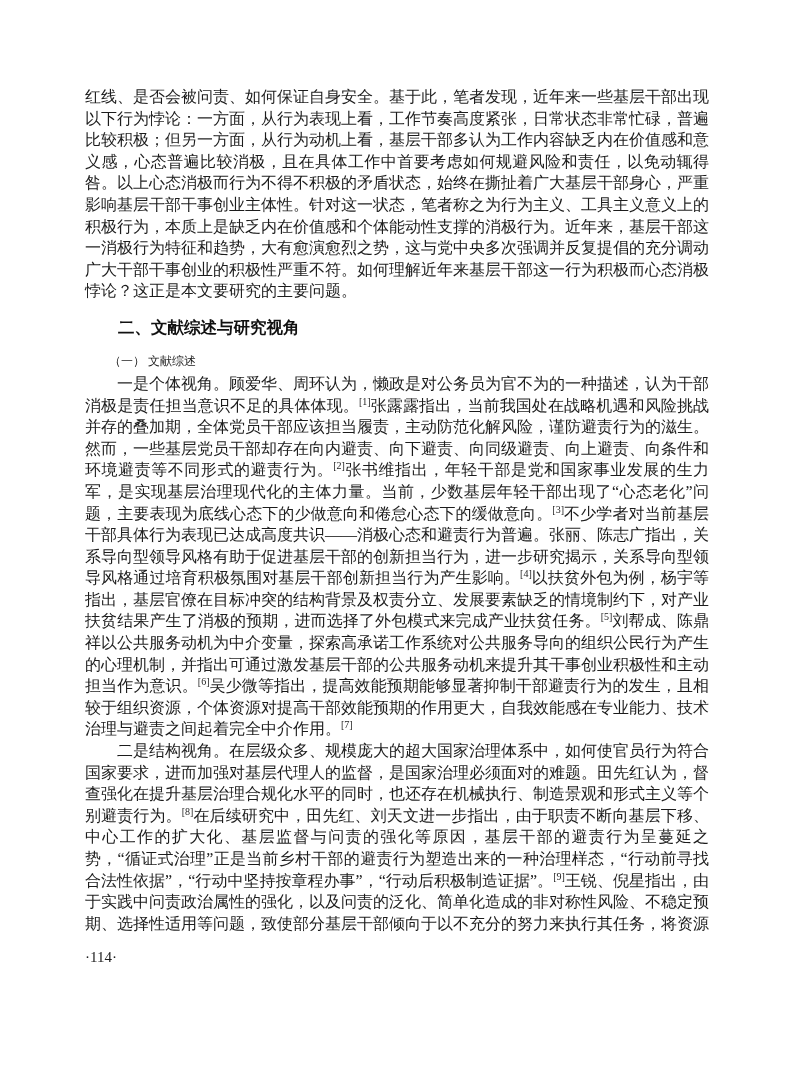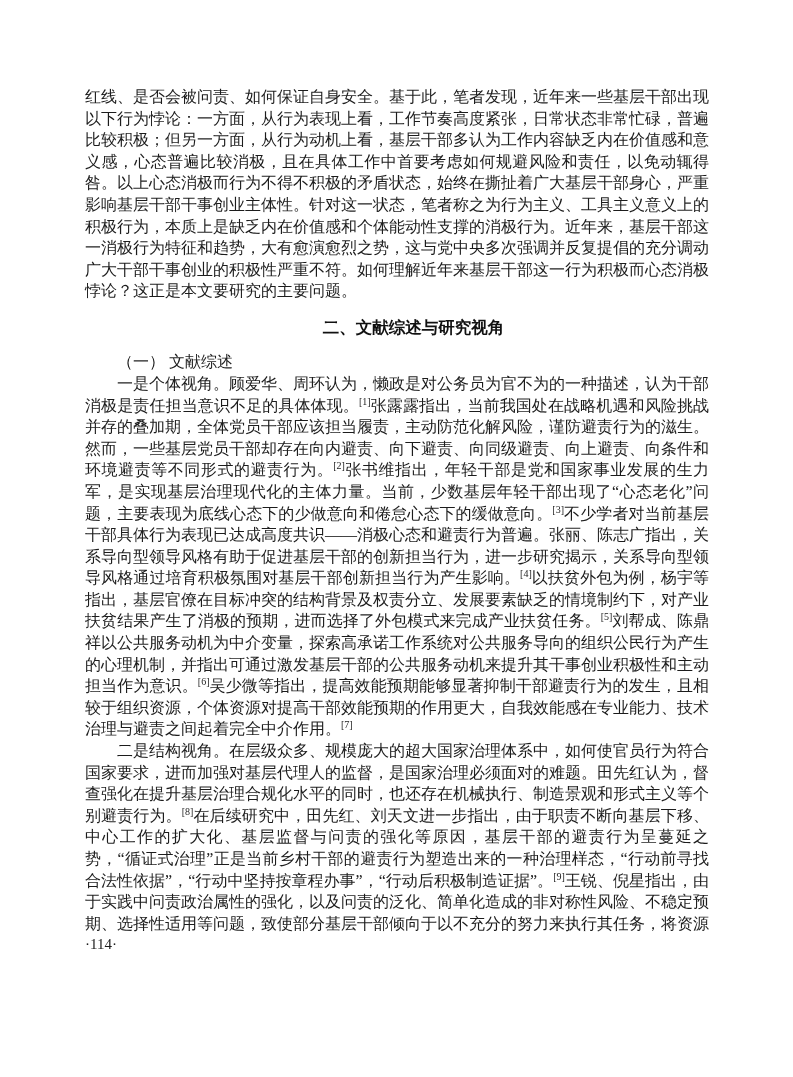--- a/index.html
+++ b/index.html
@@ -40,7 +40,6 @@
     margin: 14px 0 12px 0;
     text-indent: 2em;
     color: #111111;
-    text-align: center;
   }
   .subsection-heading {
     margin: 0;

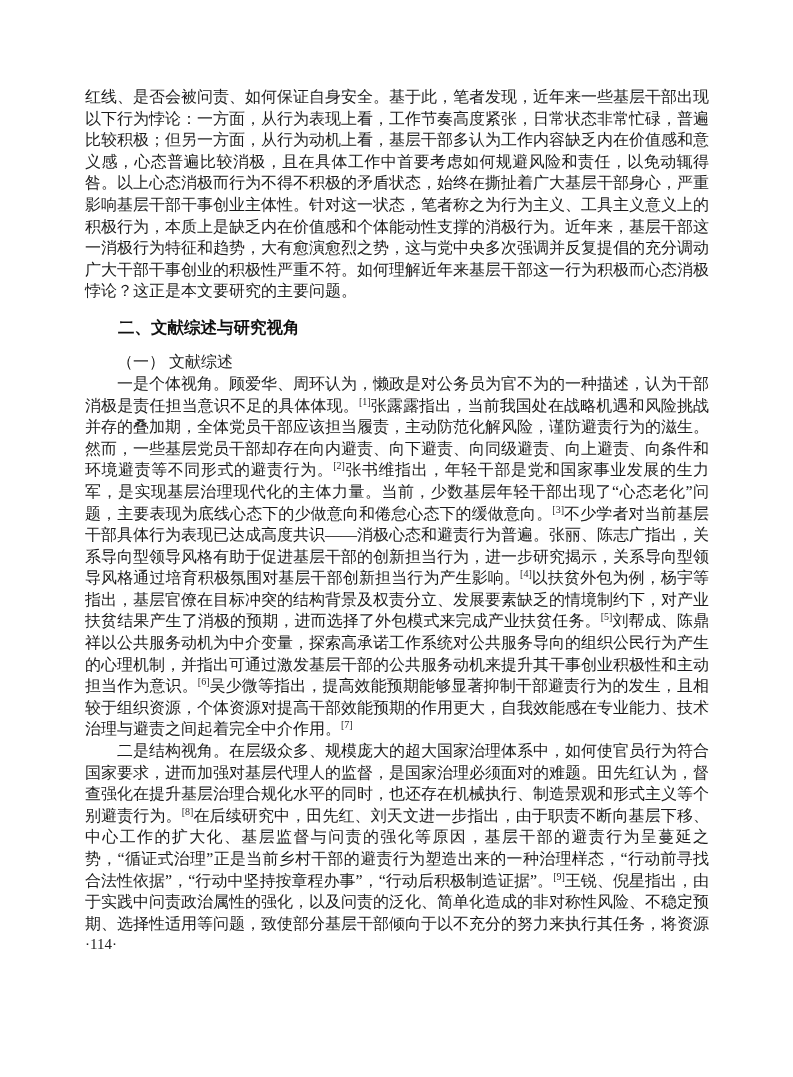--- a/index.html
+++ b/index.html
@@ -43,7 +43,7 @@
   }
   .subsection-heading {
     margin: 0;
-    font-size: 16px;
+    font-size: 12px;
     line-height: 23px;
     text-indent: 2em;
   }

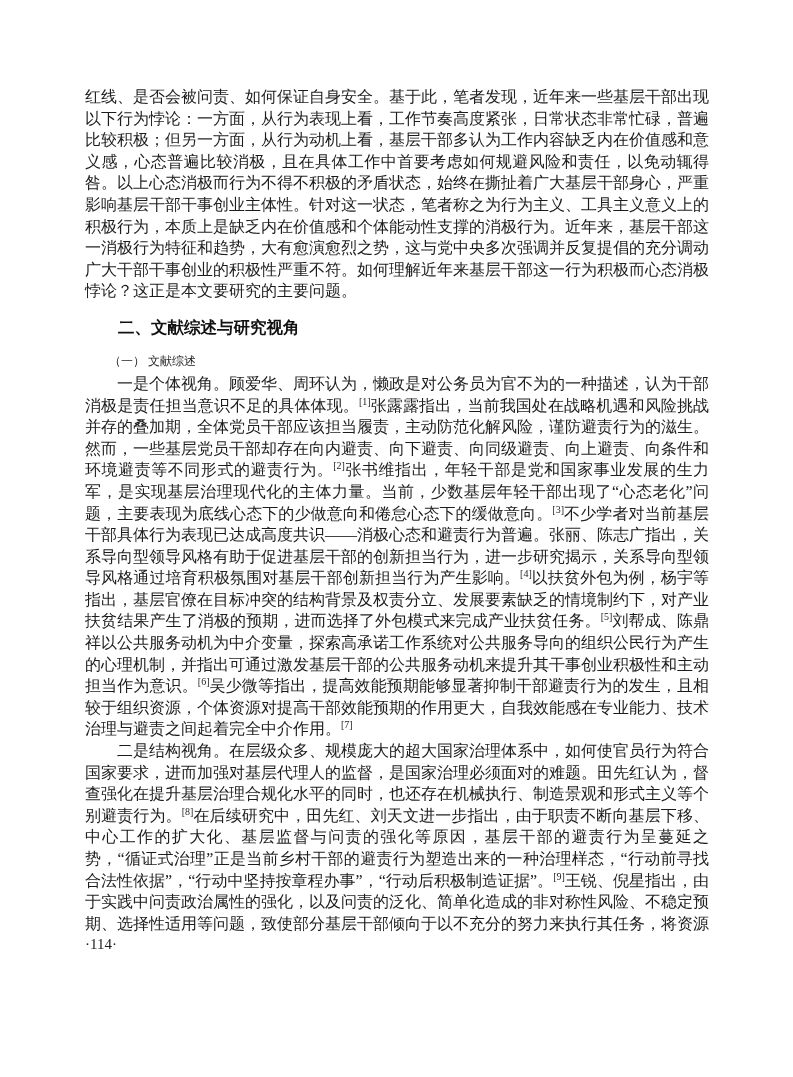--- a/index.html
+++ b/index.html
@@ -54,6 +54,7 @@
     letter-spacing: 0;
   }
   .page-number {
+    margin-top: 13px;
     font-size: 15px;
     line-height: 20px;
   }

